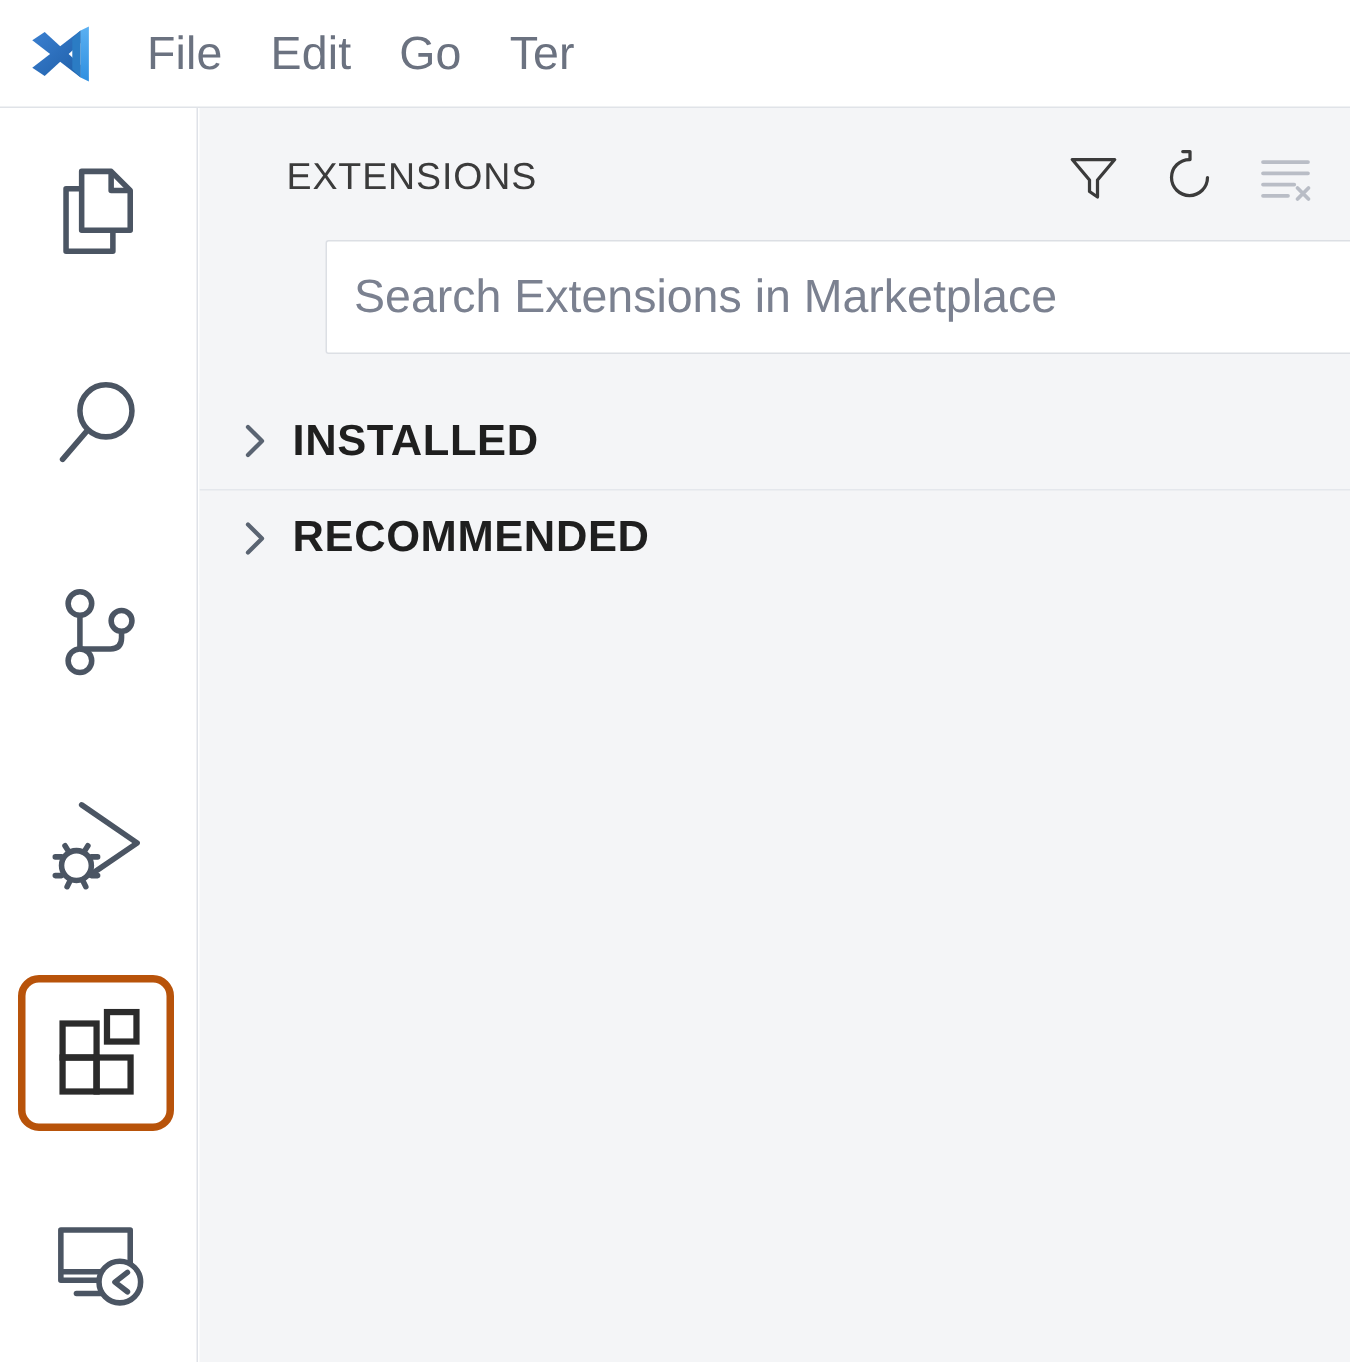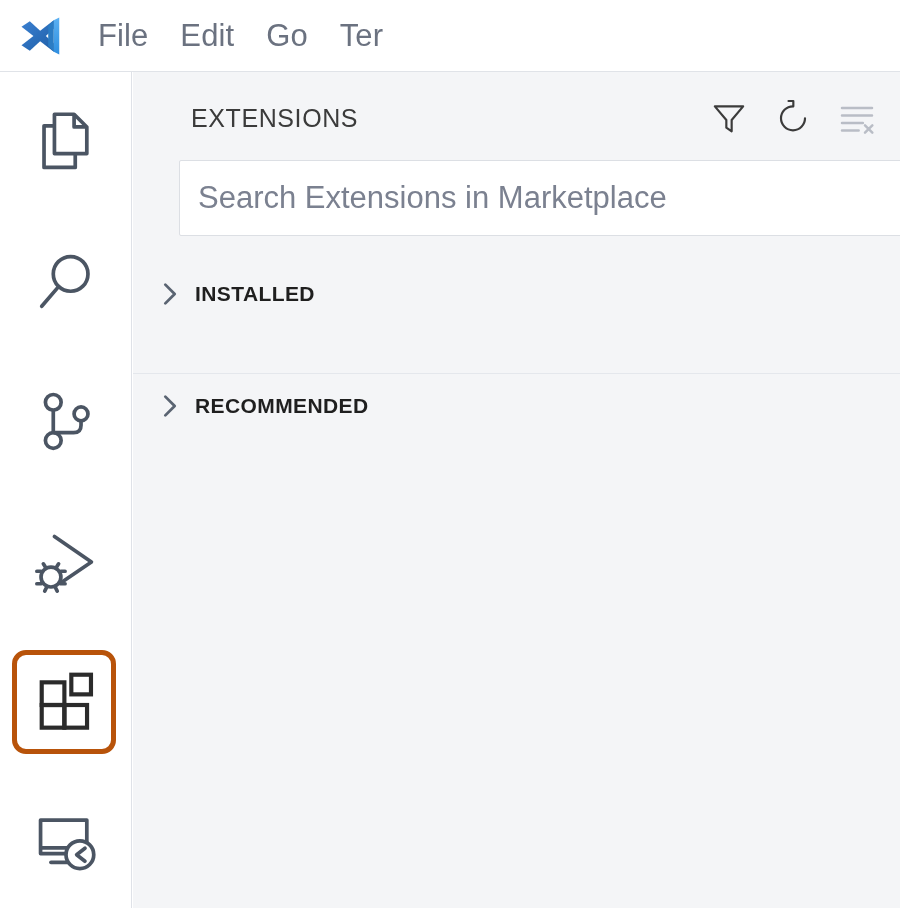--- a/index.html
+++ b/index.html
@@ -137,7 +137,7 @@
   .hdr-btn svg { display: block; }
 
   .search-wrap {
-    padding: 0 0 0 46px;
+    padding: 0 0 0 84px;
     margin-top: -4px;
   }
   .search-input {

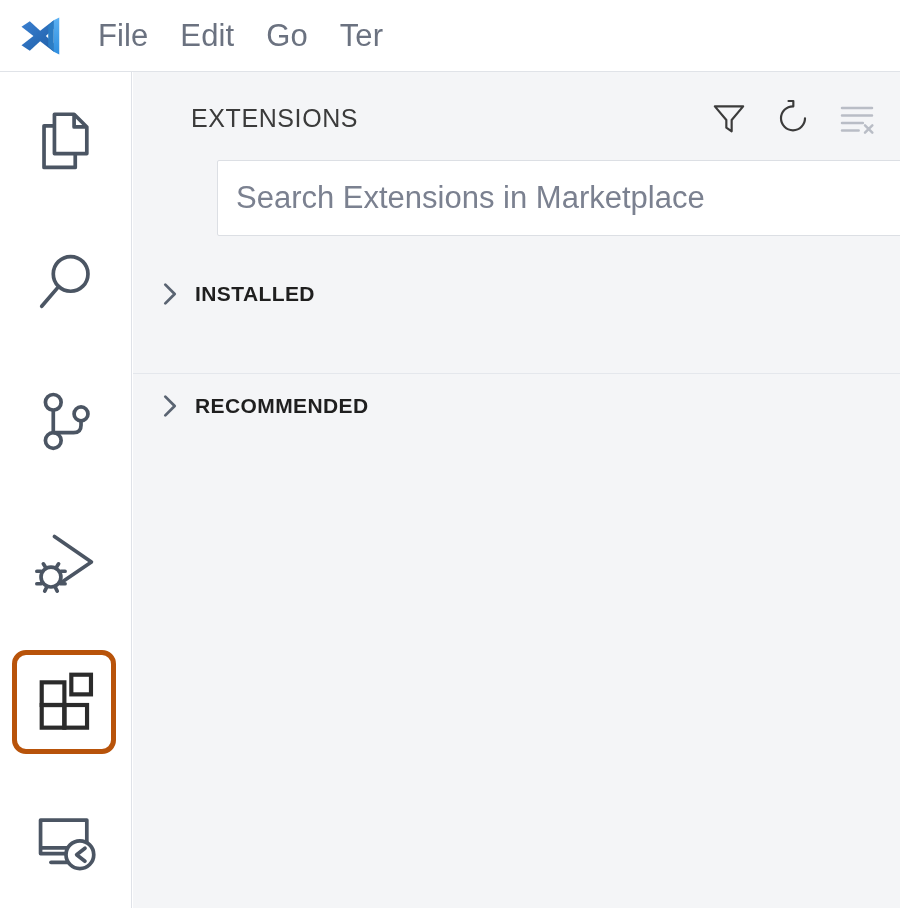--- a/index.html
+++ b/index.html
@@ -179,7 +179,7 @@
     display: block;
   }
   .section-label {
-    font-size: 21px;
+    font-size: 29px;
     font-weight: bold;
     color: #1f1f1f;
     letter-spacing: 0.4px;

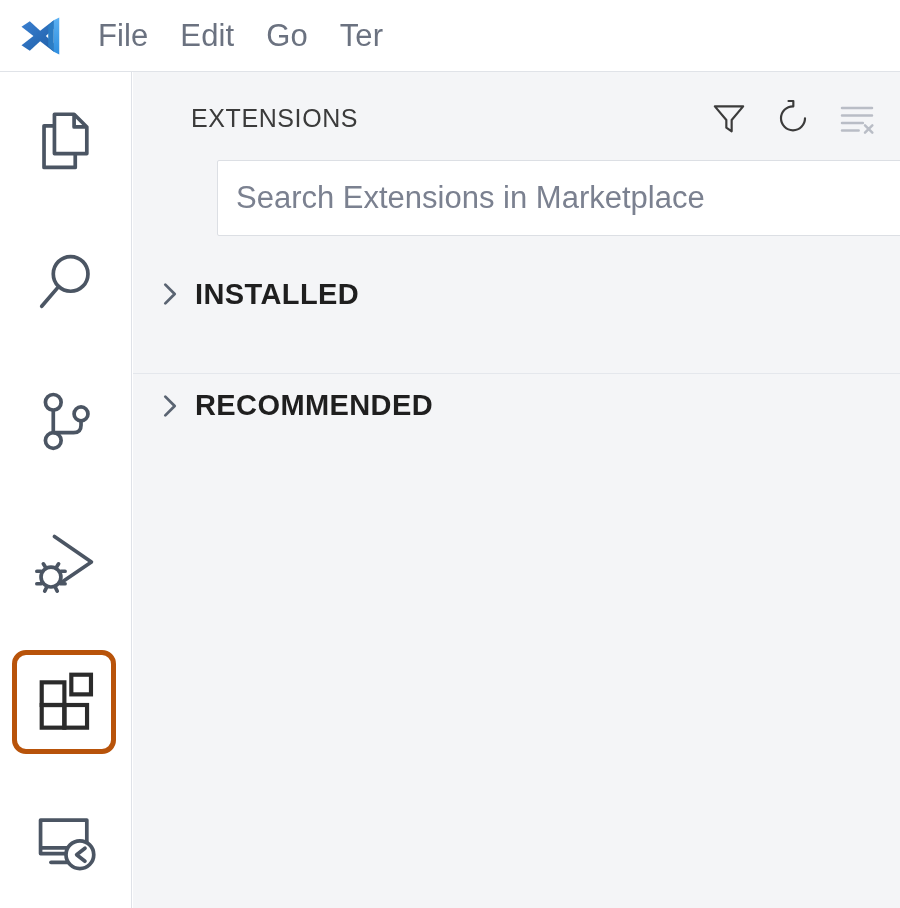--- a/index.html
+++ b/index.html
@@ -168,7 +168,6 @@
     box-sizing: border-box;
     border-top: 1px solid #e4e7ec;
     background: #f4f5f7;
-    margin-top: 47px;
   }
   .section.first { border-top: none; margin-top: 24px; }
   .chevron {

